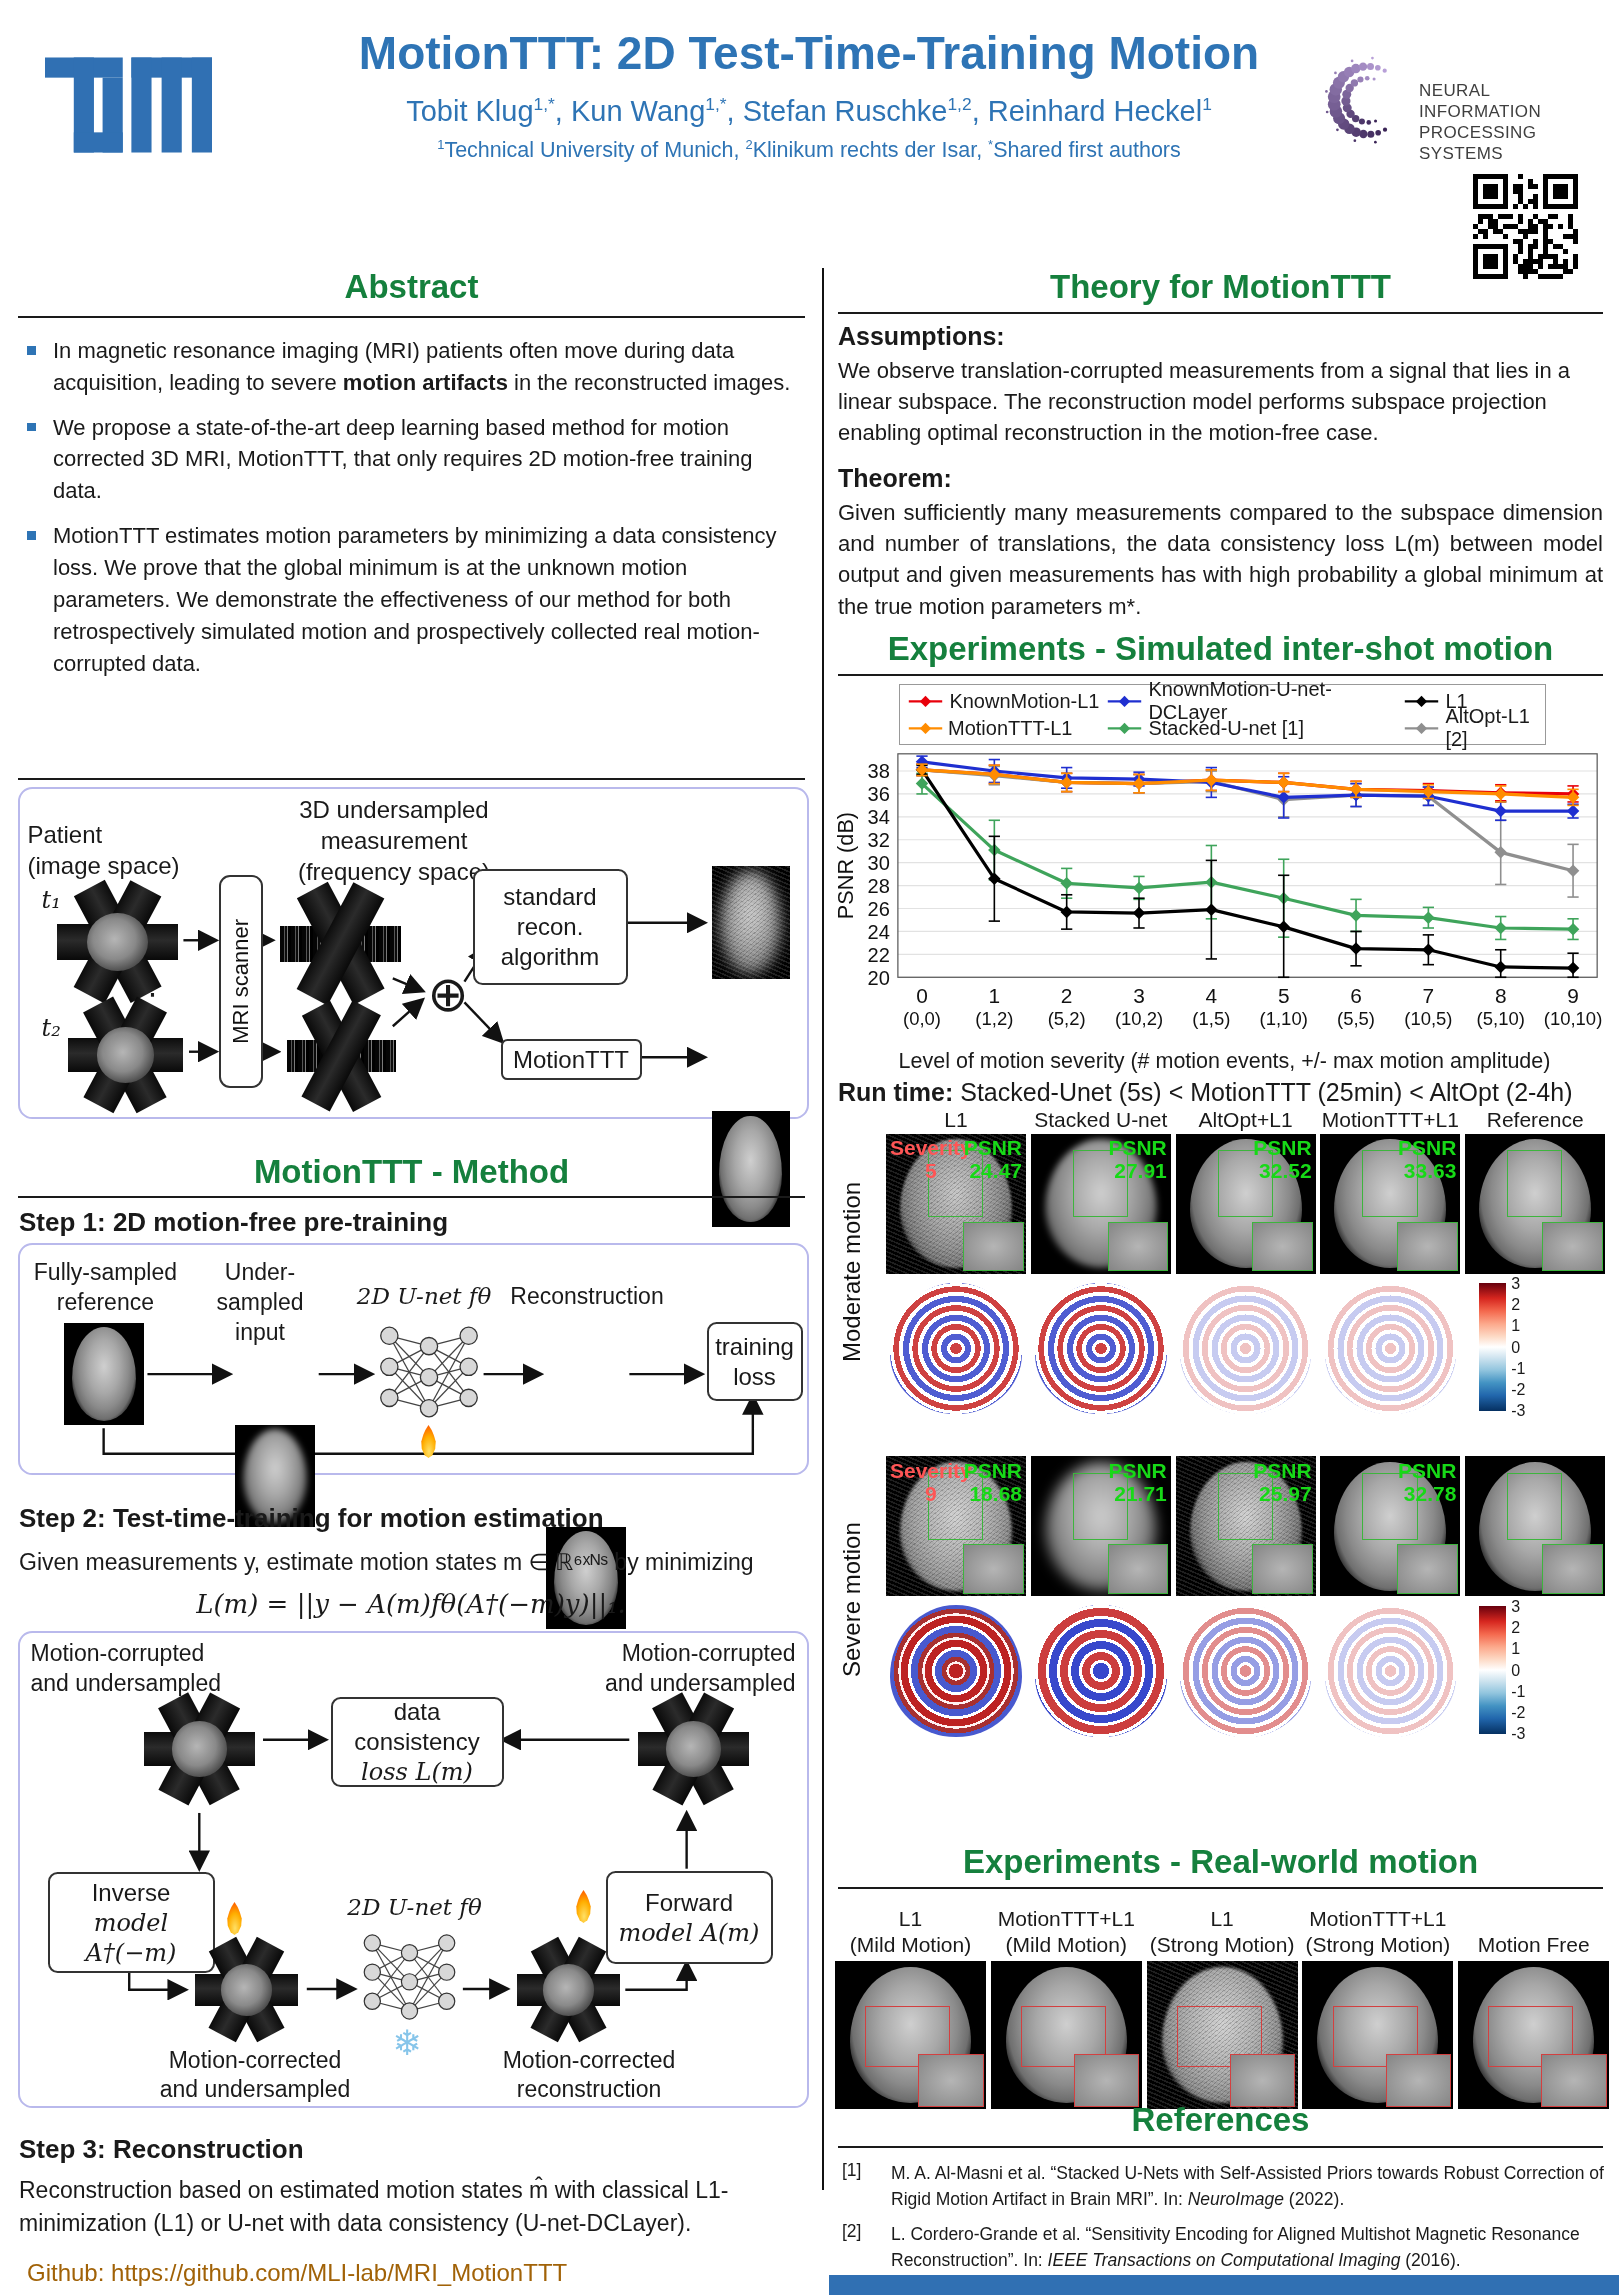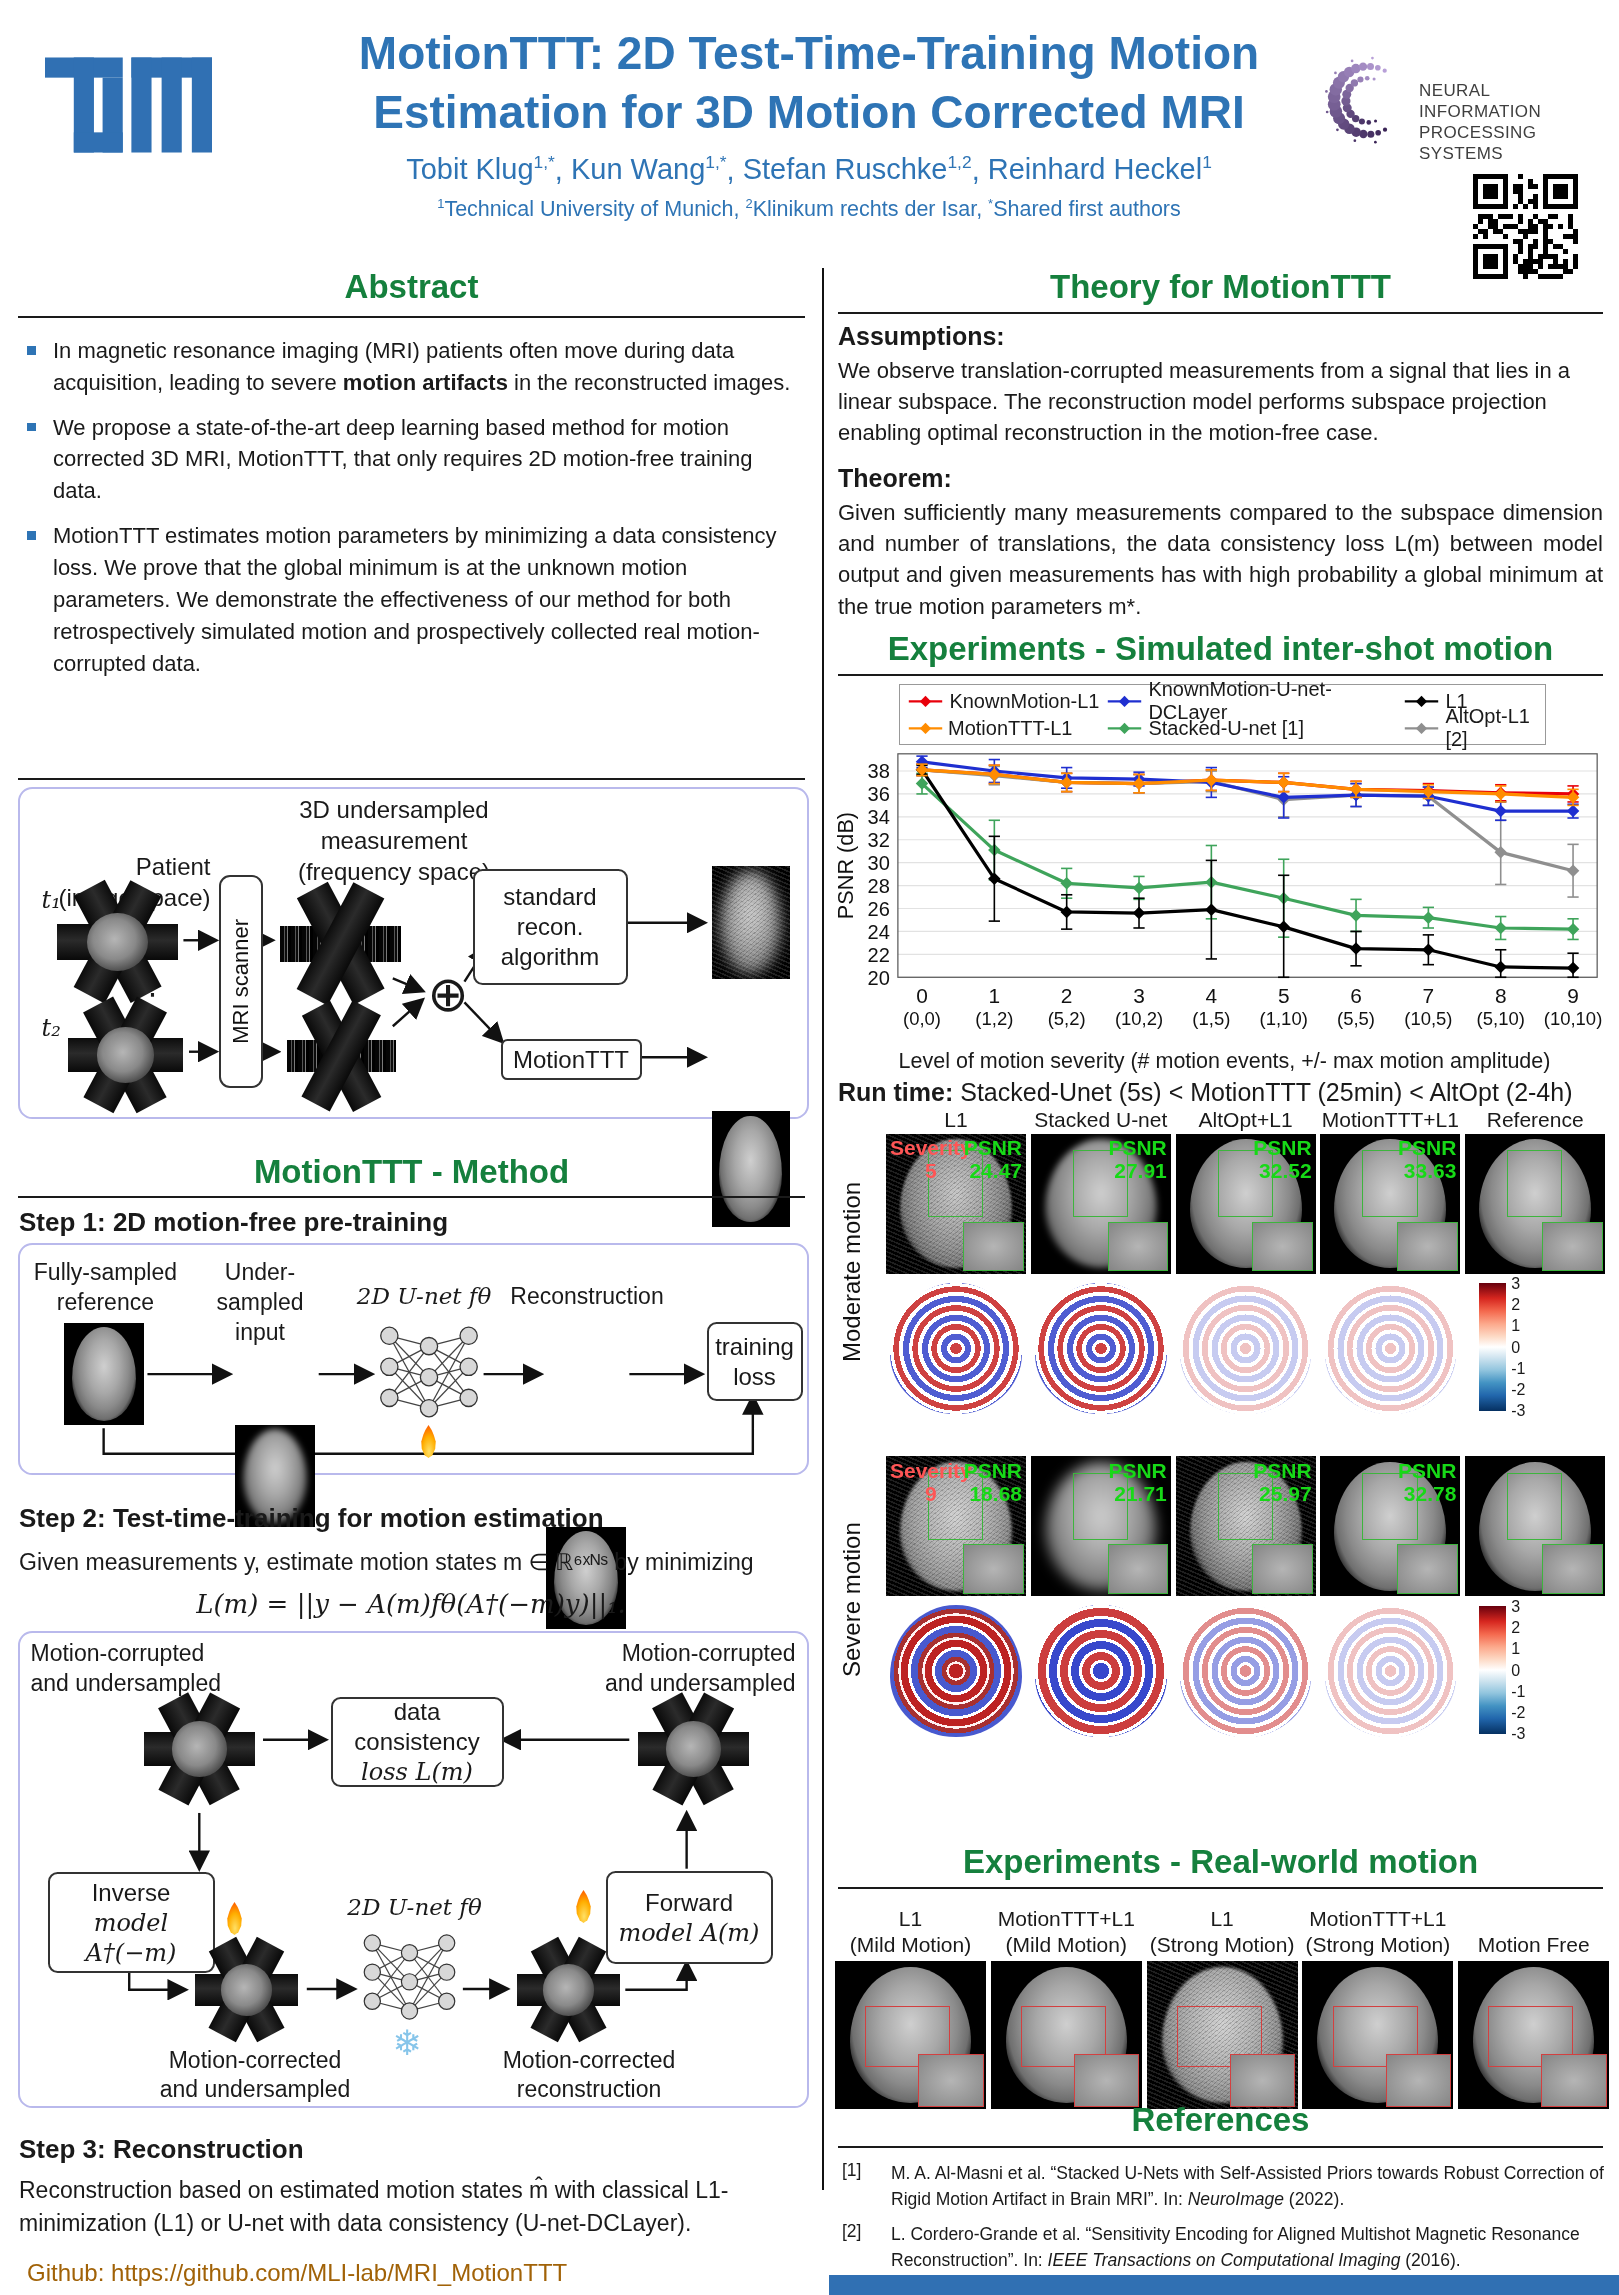--- a/index.html
+++ b/index.html
@@ -80,7 +80,6 @@
   <div class="abs" style="left:239px;top:24px;width:1140px;text-align:center;">
     <div style="font-size:46px;font-weight:bold;color:#2e74b5;line-height:1.28;">
       <div>MotionTTT: 2D Test-Time-Training Motion</div>
-      <div>Estimation for 3D Motion Corrected MRI</div>
     </div>
     <div id="authorsLine" style="font-size:29px;color:#2e74b5;margin-top:11px;"><span>Tobit Klug<sup>1,*</sup></span>, <span>Kun Wang<sup>1,*</sup></span>, <span>Stefan Ruschke<sup>1,2</sup></span>, <span>Reinhard Heckel<sup>1</sup></span></div>
     <div id="affilLine" style="font-size:21.5px;color:#2e74b5;margin-top:9.6px;"><sup>1</sup>Technical University of Munich, <sup>2</sup>Klinikum rechts der Isar, <sup>*</sup>Shared first authors</div>

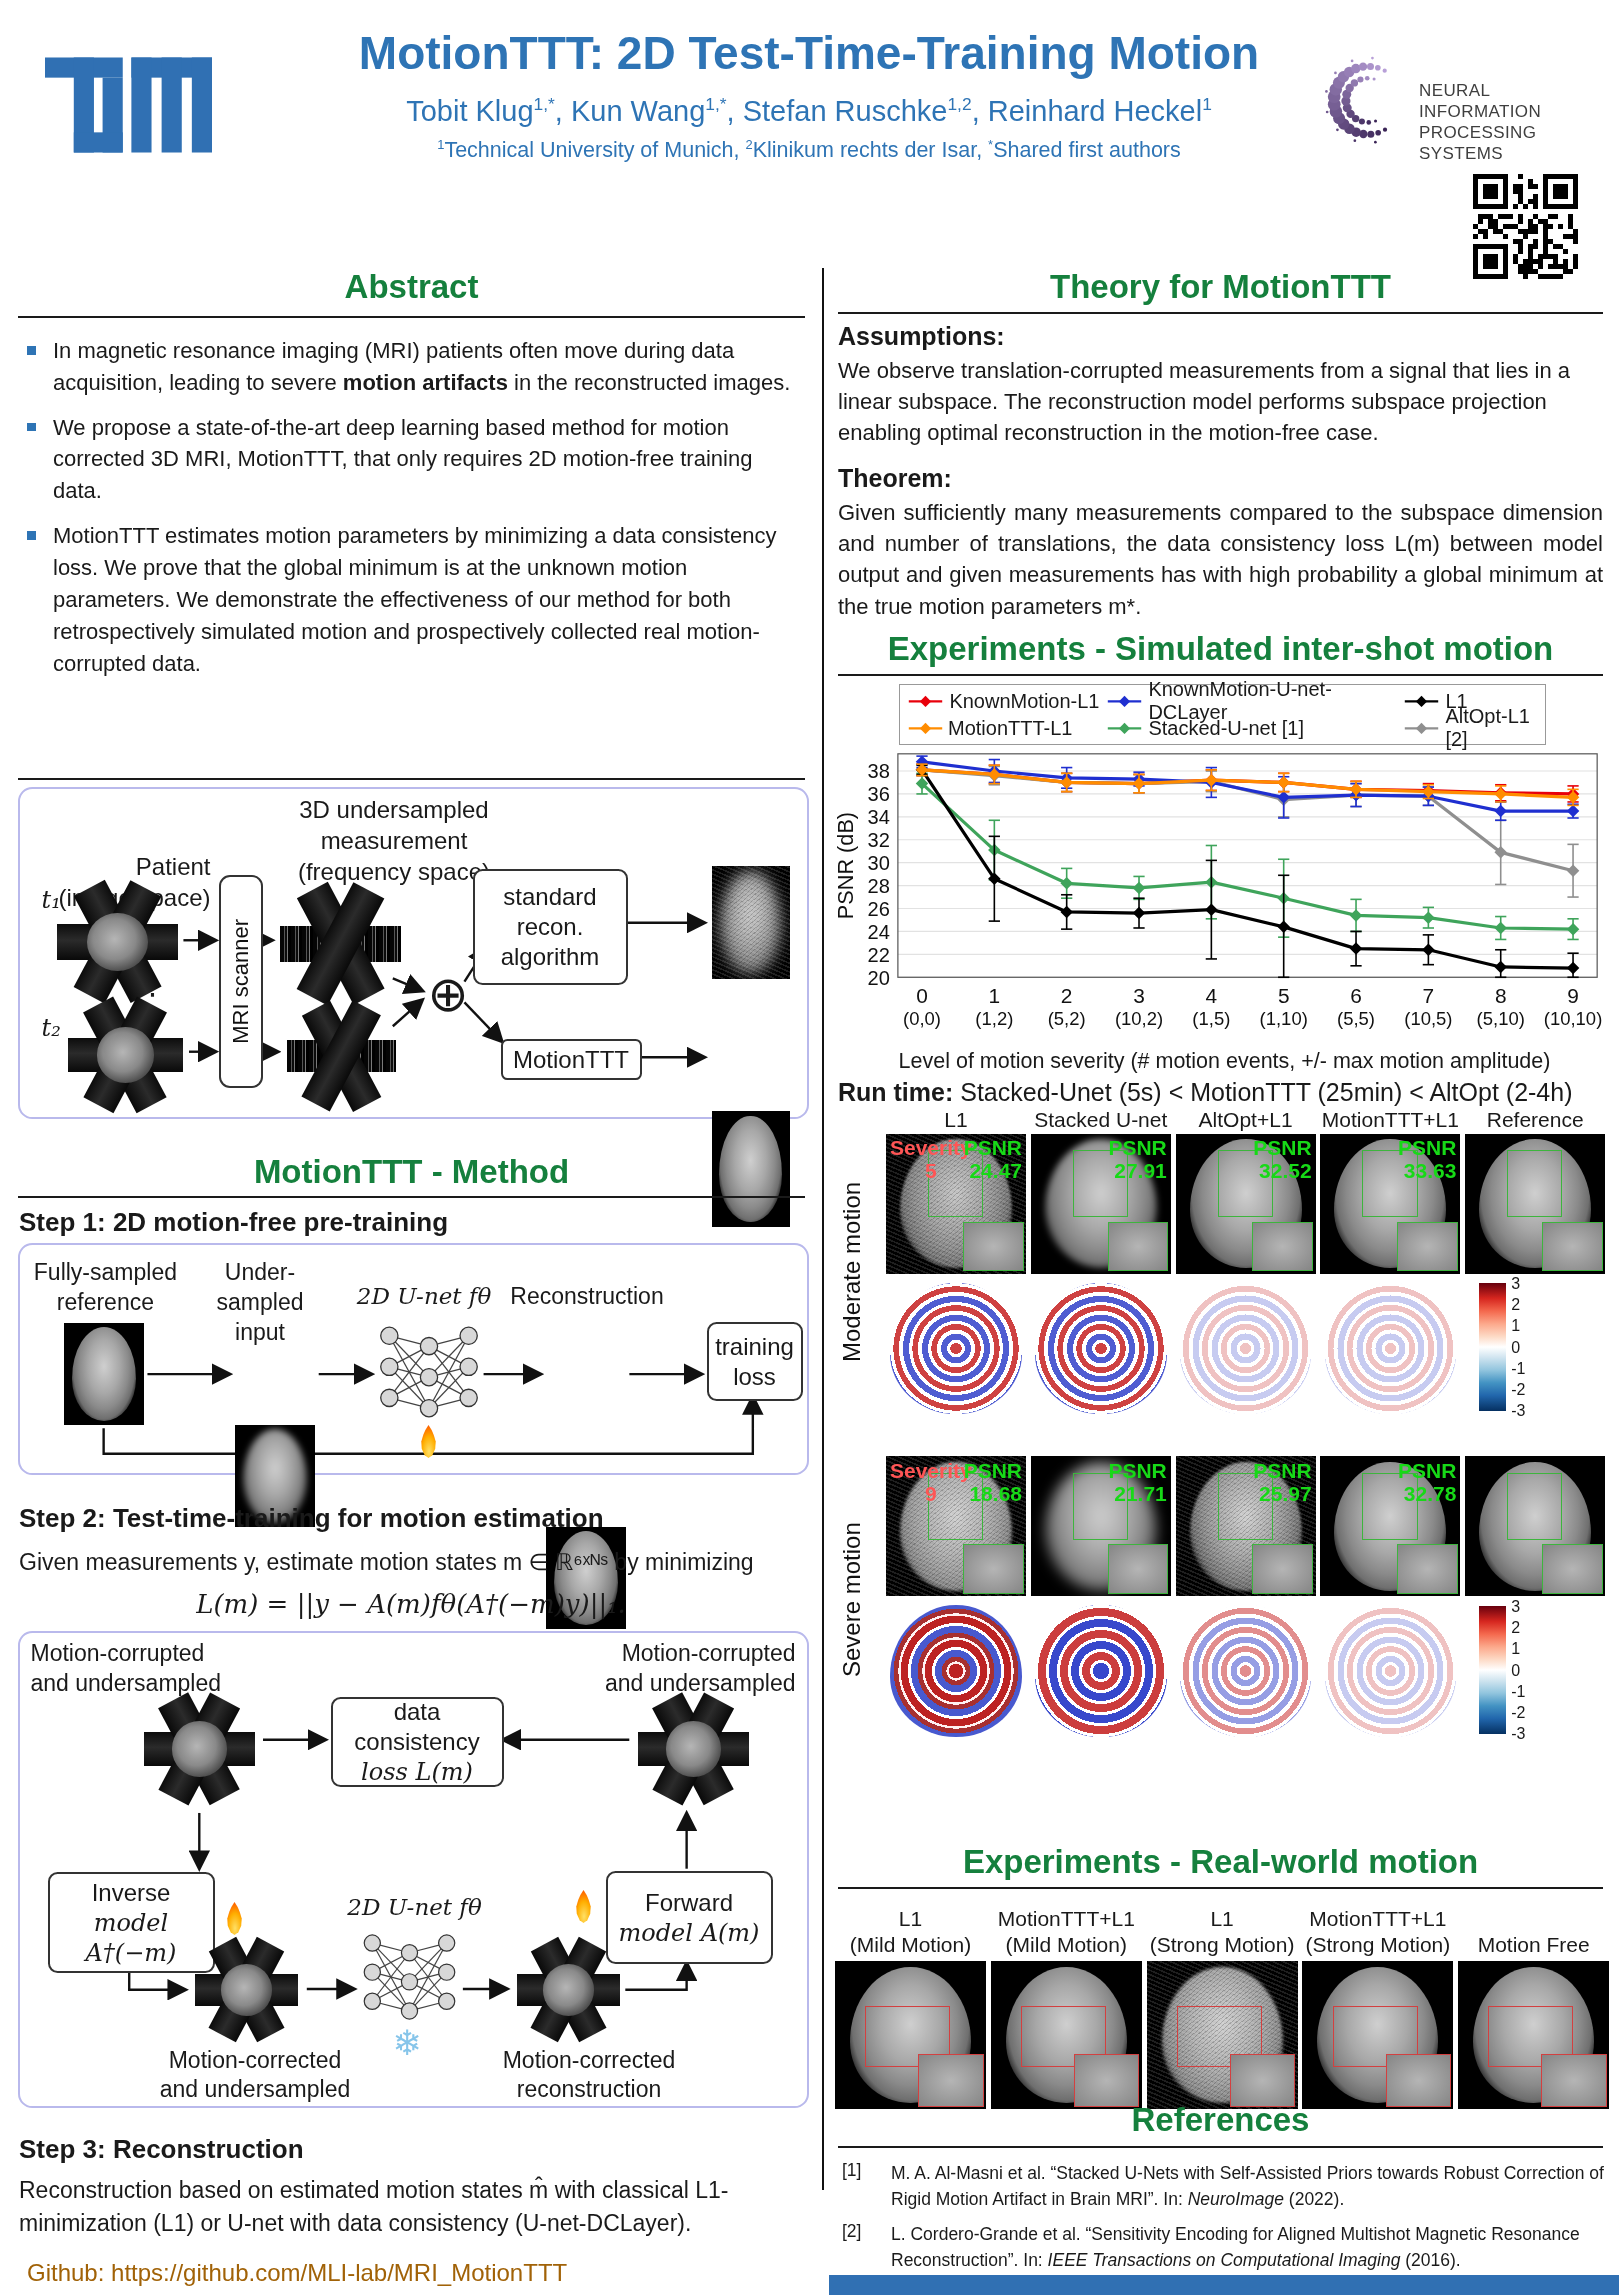--- a/index.html
+++ b/index.html
@@ -296,7 +296,7 @@
           <line x1="775" y1="337" x2="858" y2="337"></line>
       </g>
     </svg>
-    <div class="abs" style="left:8px;top:30px;width:183px;text-align:right;font-size:24px;line-height:1.3;margin-top:32px;">
+    <div class="abs" style="left:8px;top:30px;width:183px;text-align:left;font-size:24px;line-height:1.3;">
       <div>Patient</div>
         <div>(image space)</div>
     </div>

